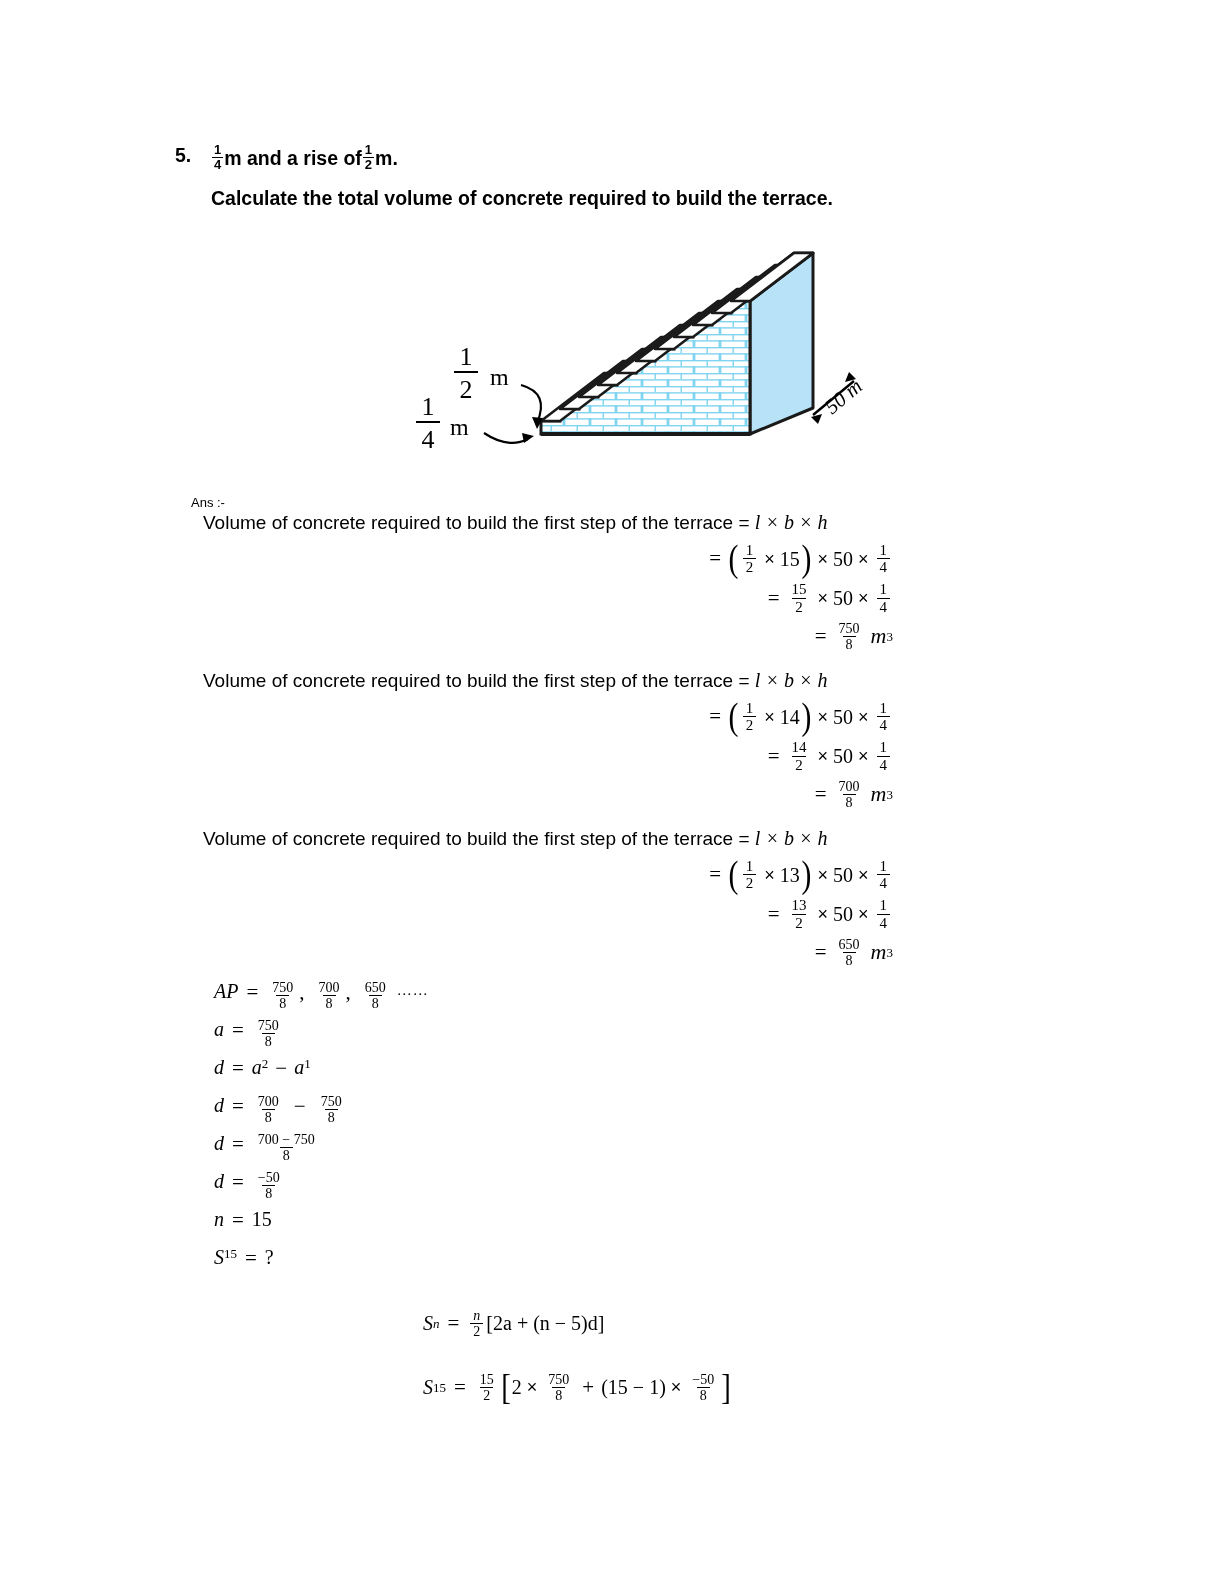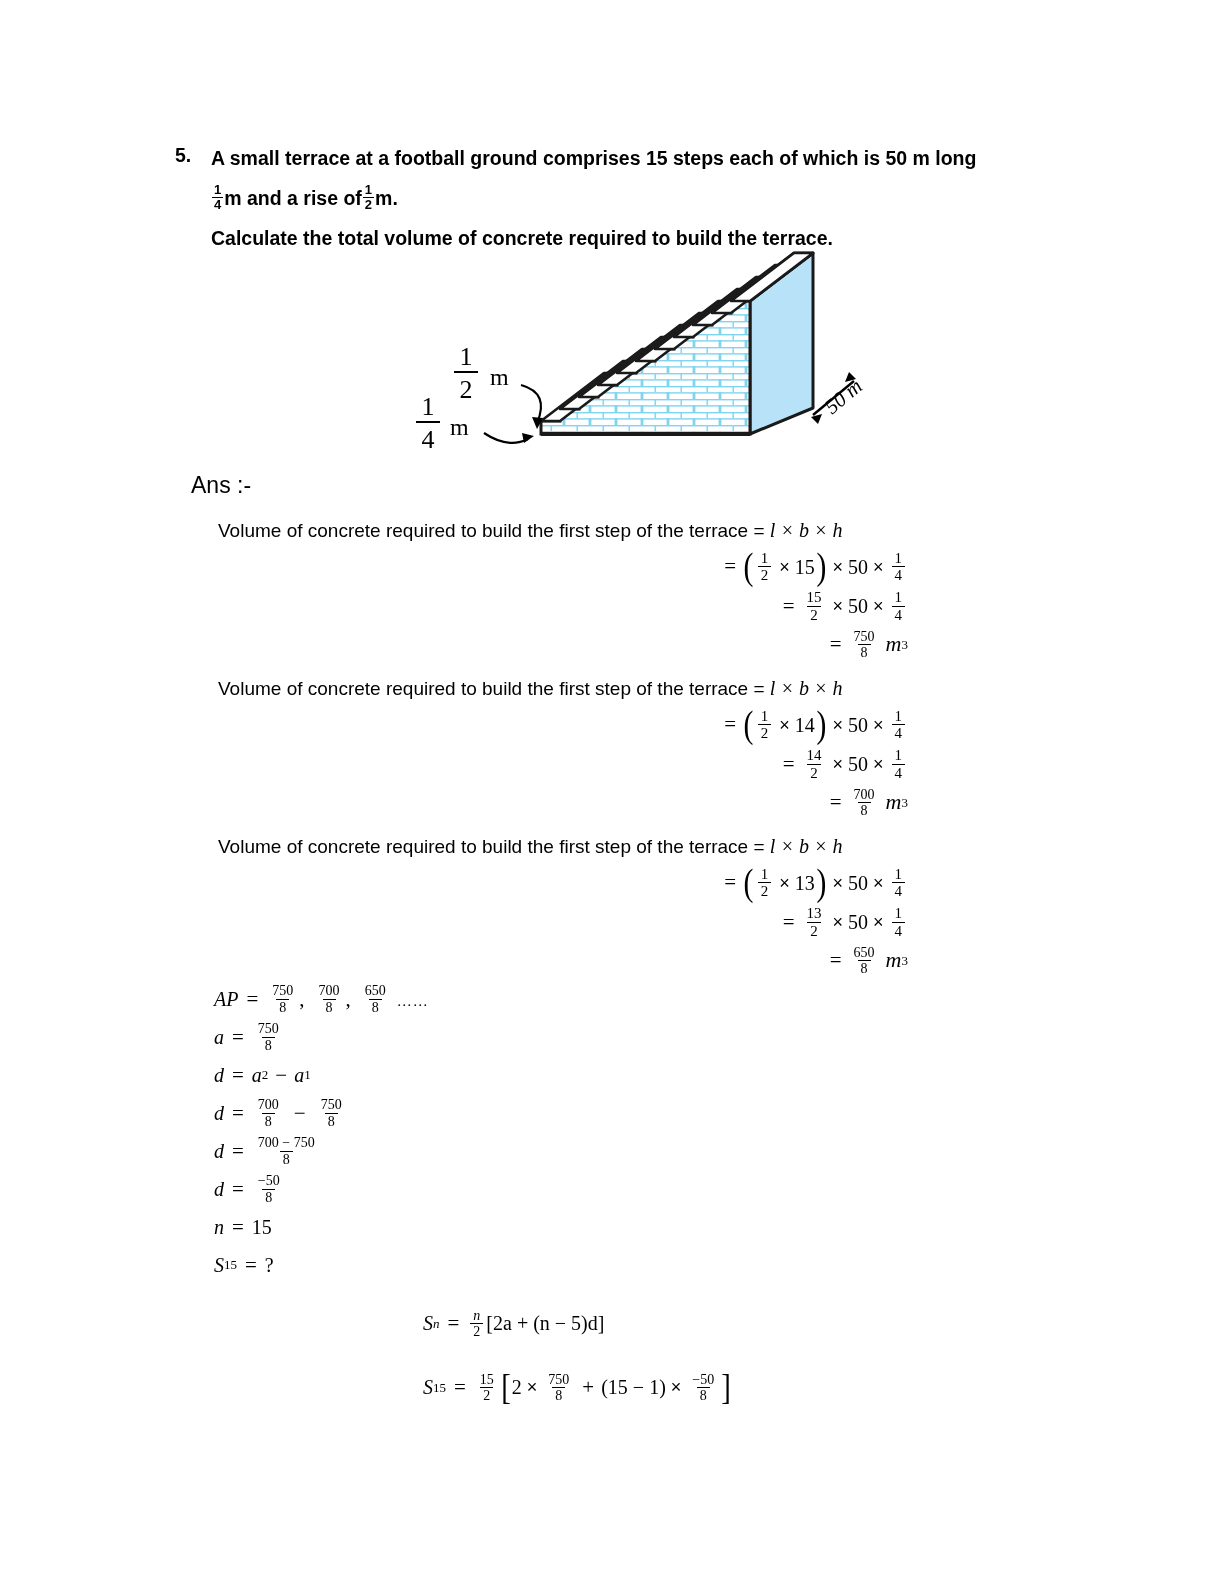--- a/index.html
+++ b/index.html
@@ -180,9 +180,6 @@
   <div class="q-row">
     <div class="q-num">5.</div>
     <div class="q-body">
-      <div class="q-line">
-        <span class="t">A small terrace at a football ground comprises 15 steps each of which is 50 m long</span>
-      </div>
       <div class="q-line">
         <span class="ifrac">
           <span class="num">1</span>

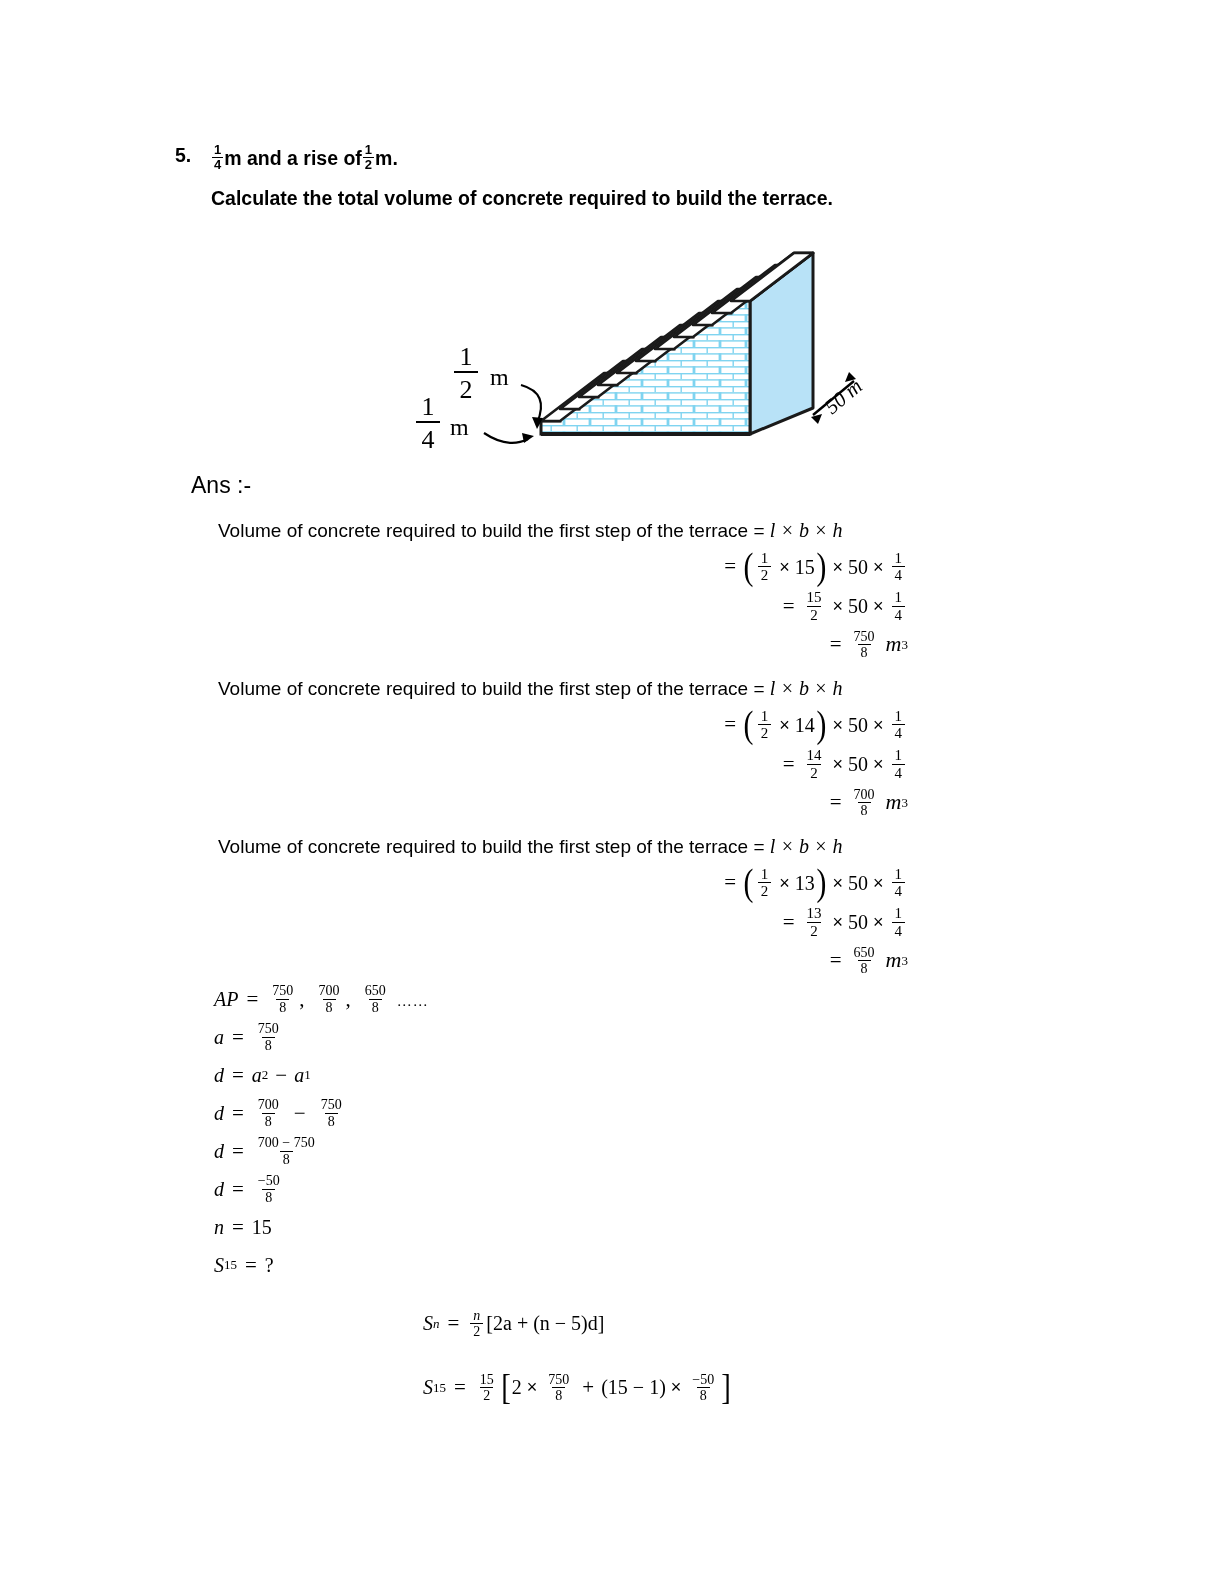--- a/index.html
+++ b/index.html
@@ -70,8 +70,8 @@
   .ans-label {
     position: absolute;
     left: 191px;
-    top: 472px;
-    font-size: 23px;
+    top: 490px;
+    font-size: 13px;
     line-height: 26px;
   }
 

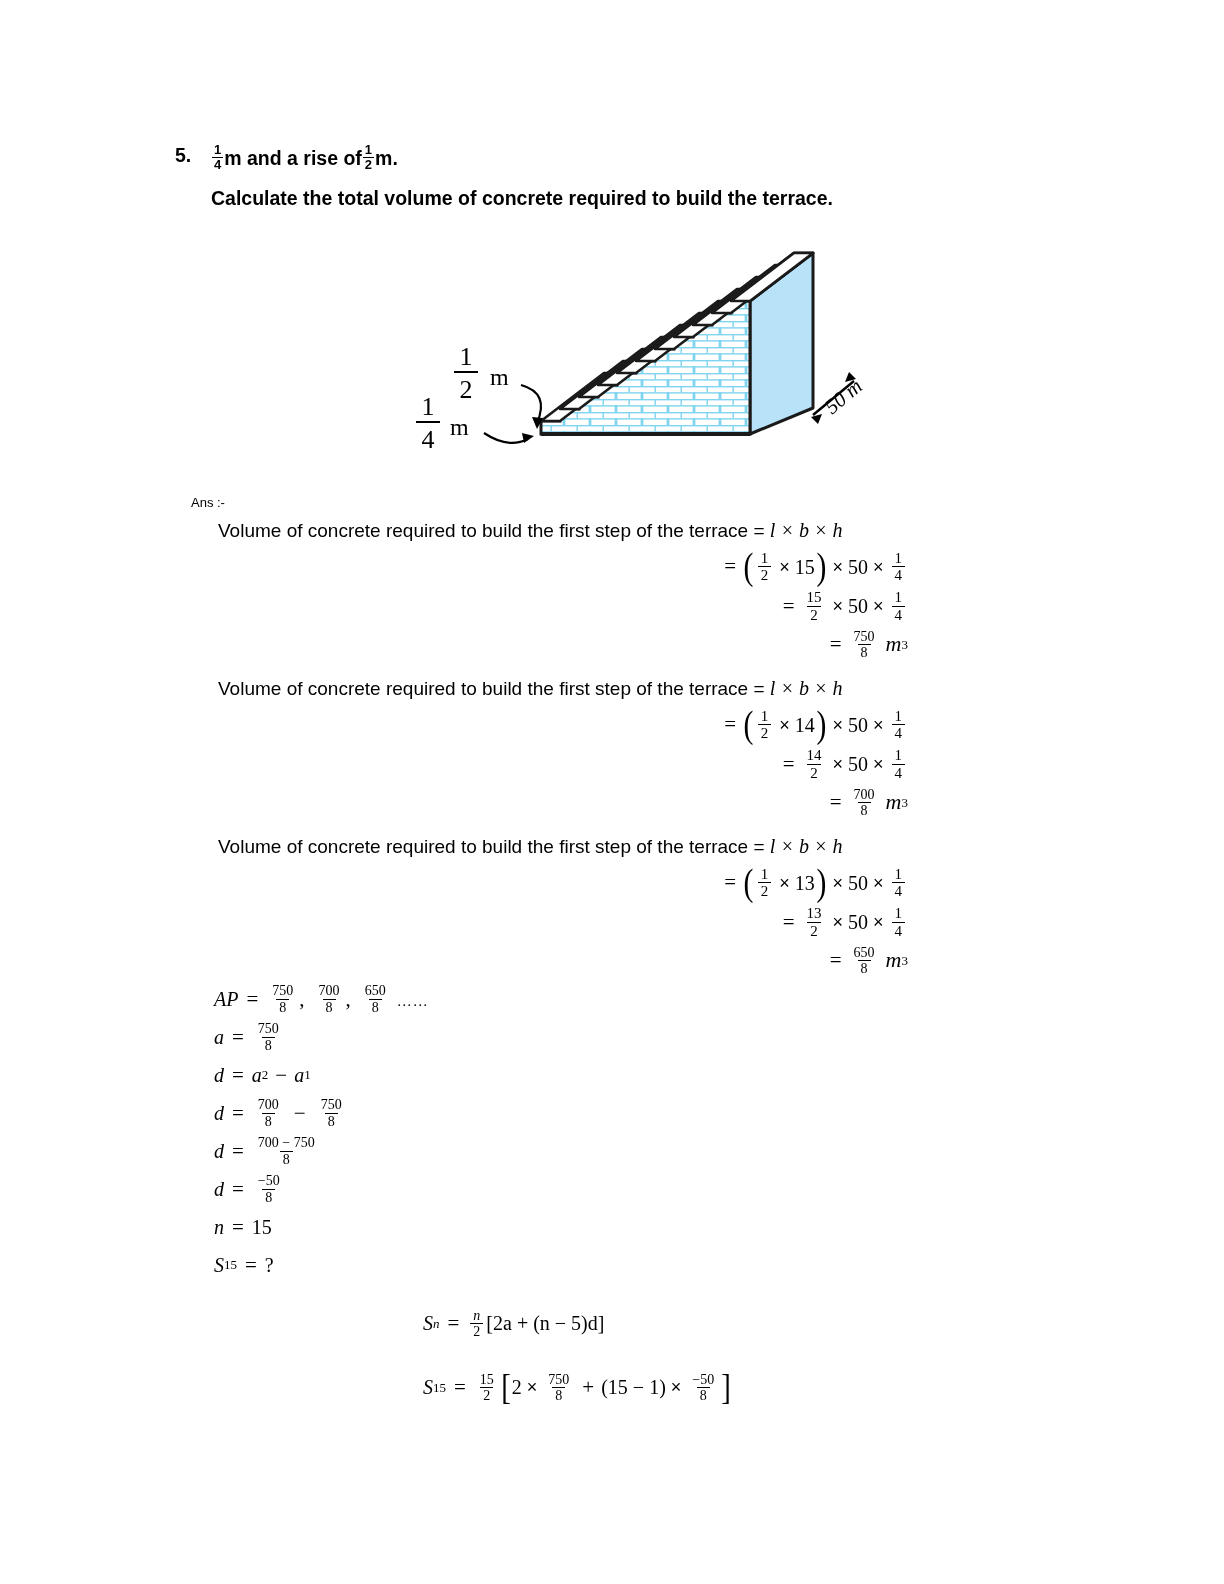--- a/index.html
+++ b/index.html
@@ -75,7 +75,7 @@
     line-height: 26px;
   }
 
-  .solblock { position: absolute; left: 218px; width: 850px; margin-top: 8px; }
+  .solblock { position: absolute; left: 203px; width: 850px; }
   .sol-text {
     font-size: 19px;
     line-height: 26px;

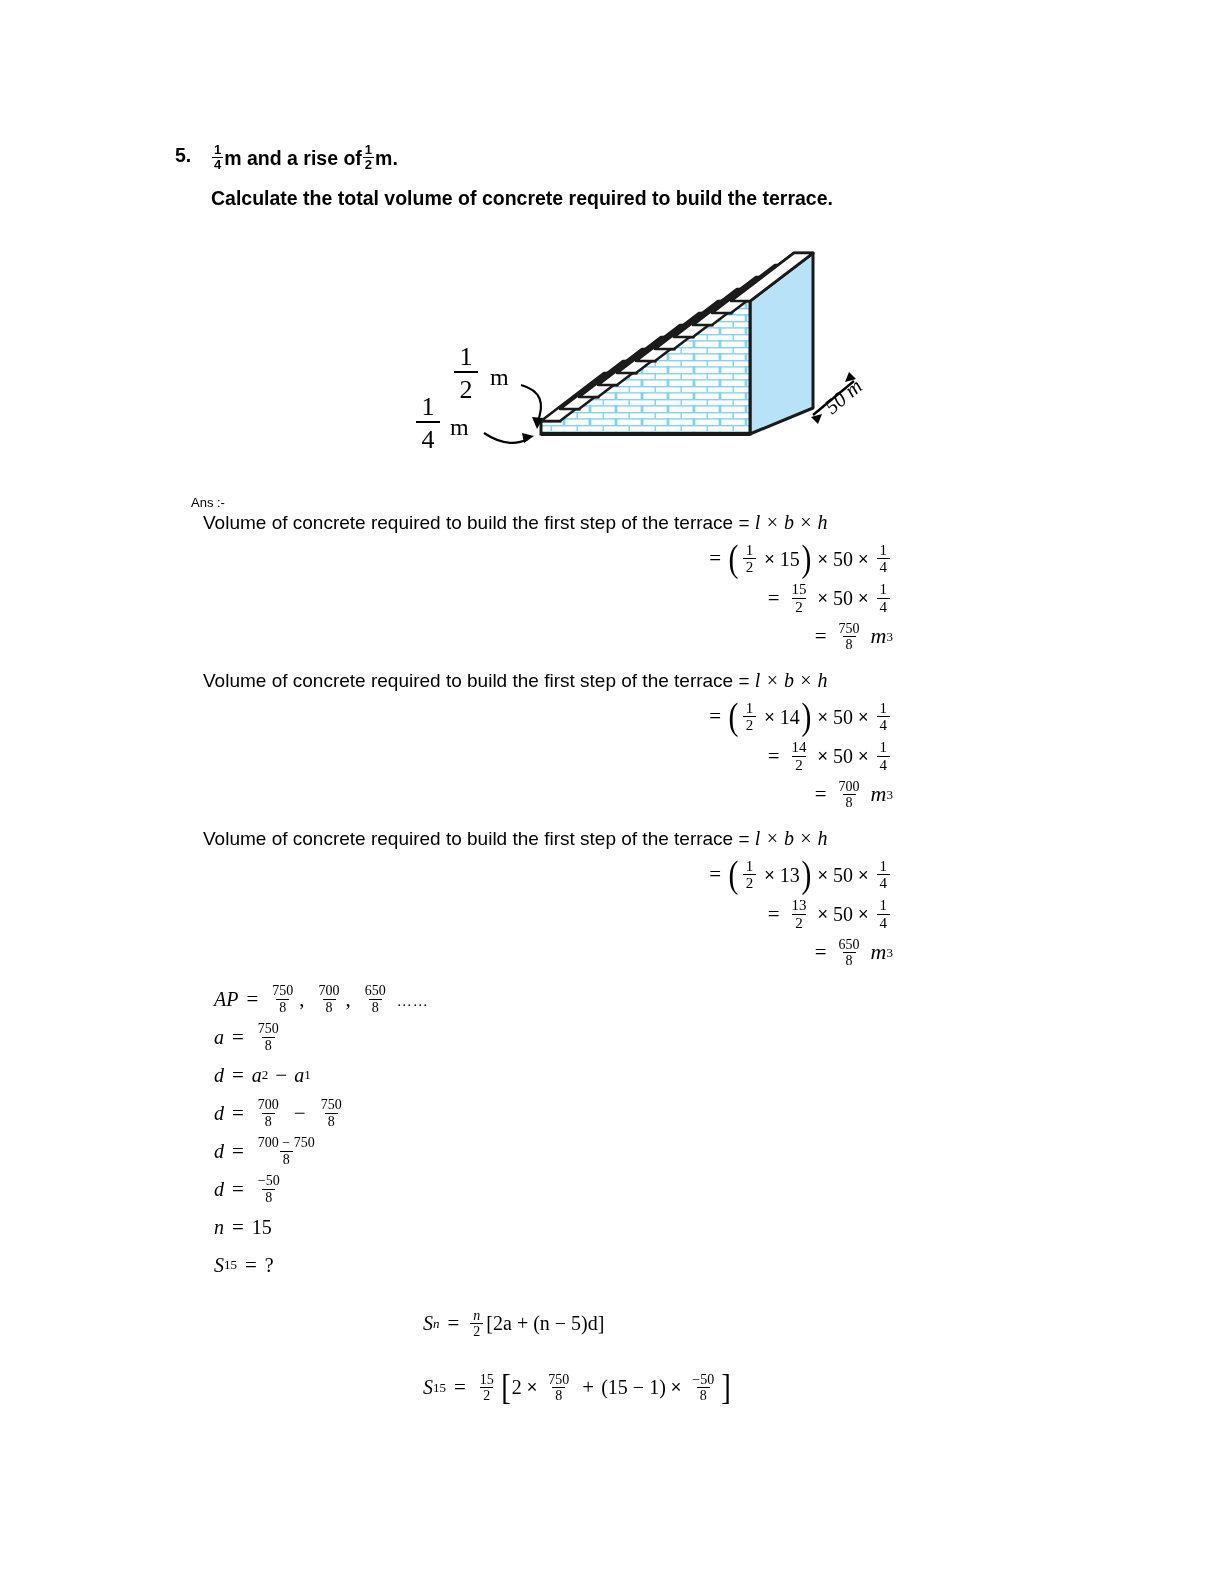--- a/index.html
+++ b/index.html
@@ -161,7 +161,6 @@
   .ap-list { position: absolute; left: 214px; top: 980px; }
   .ap-row {
     display: flex;
-    align-items: center;
     height: 38px;
     font-family: "Liberation Serif", serif;
     font-size: 21px;

